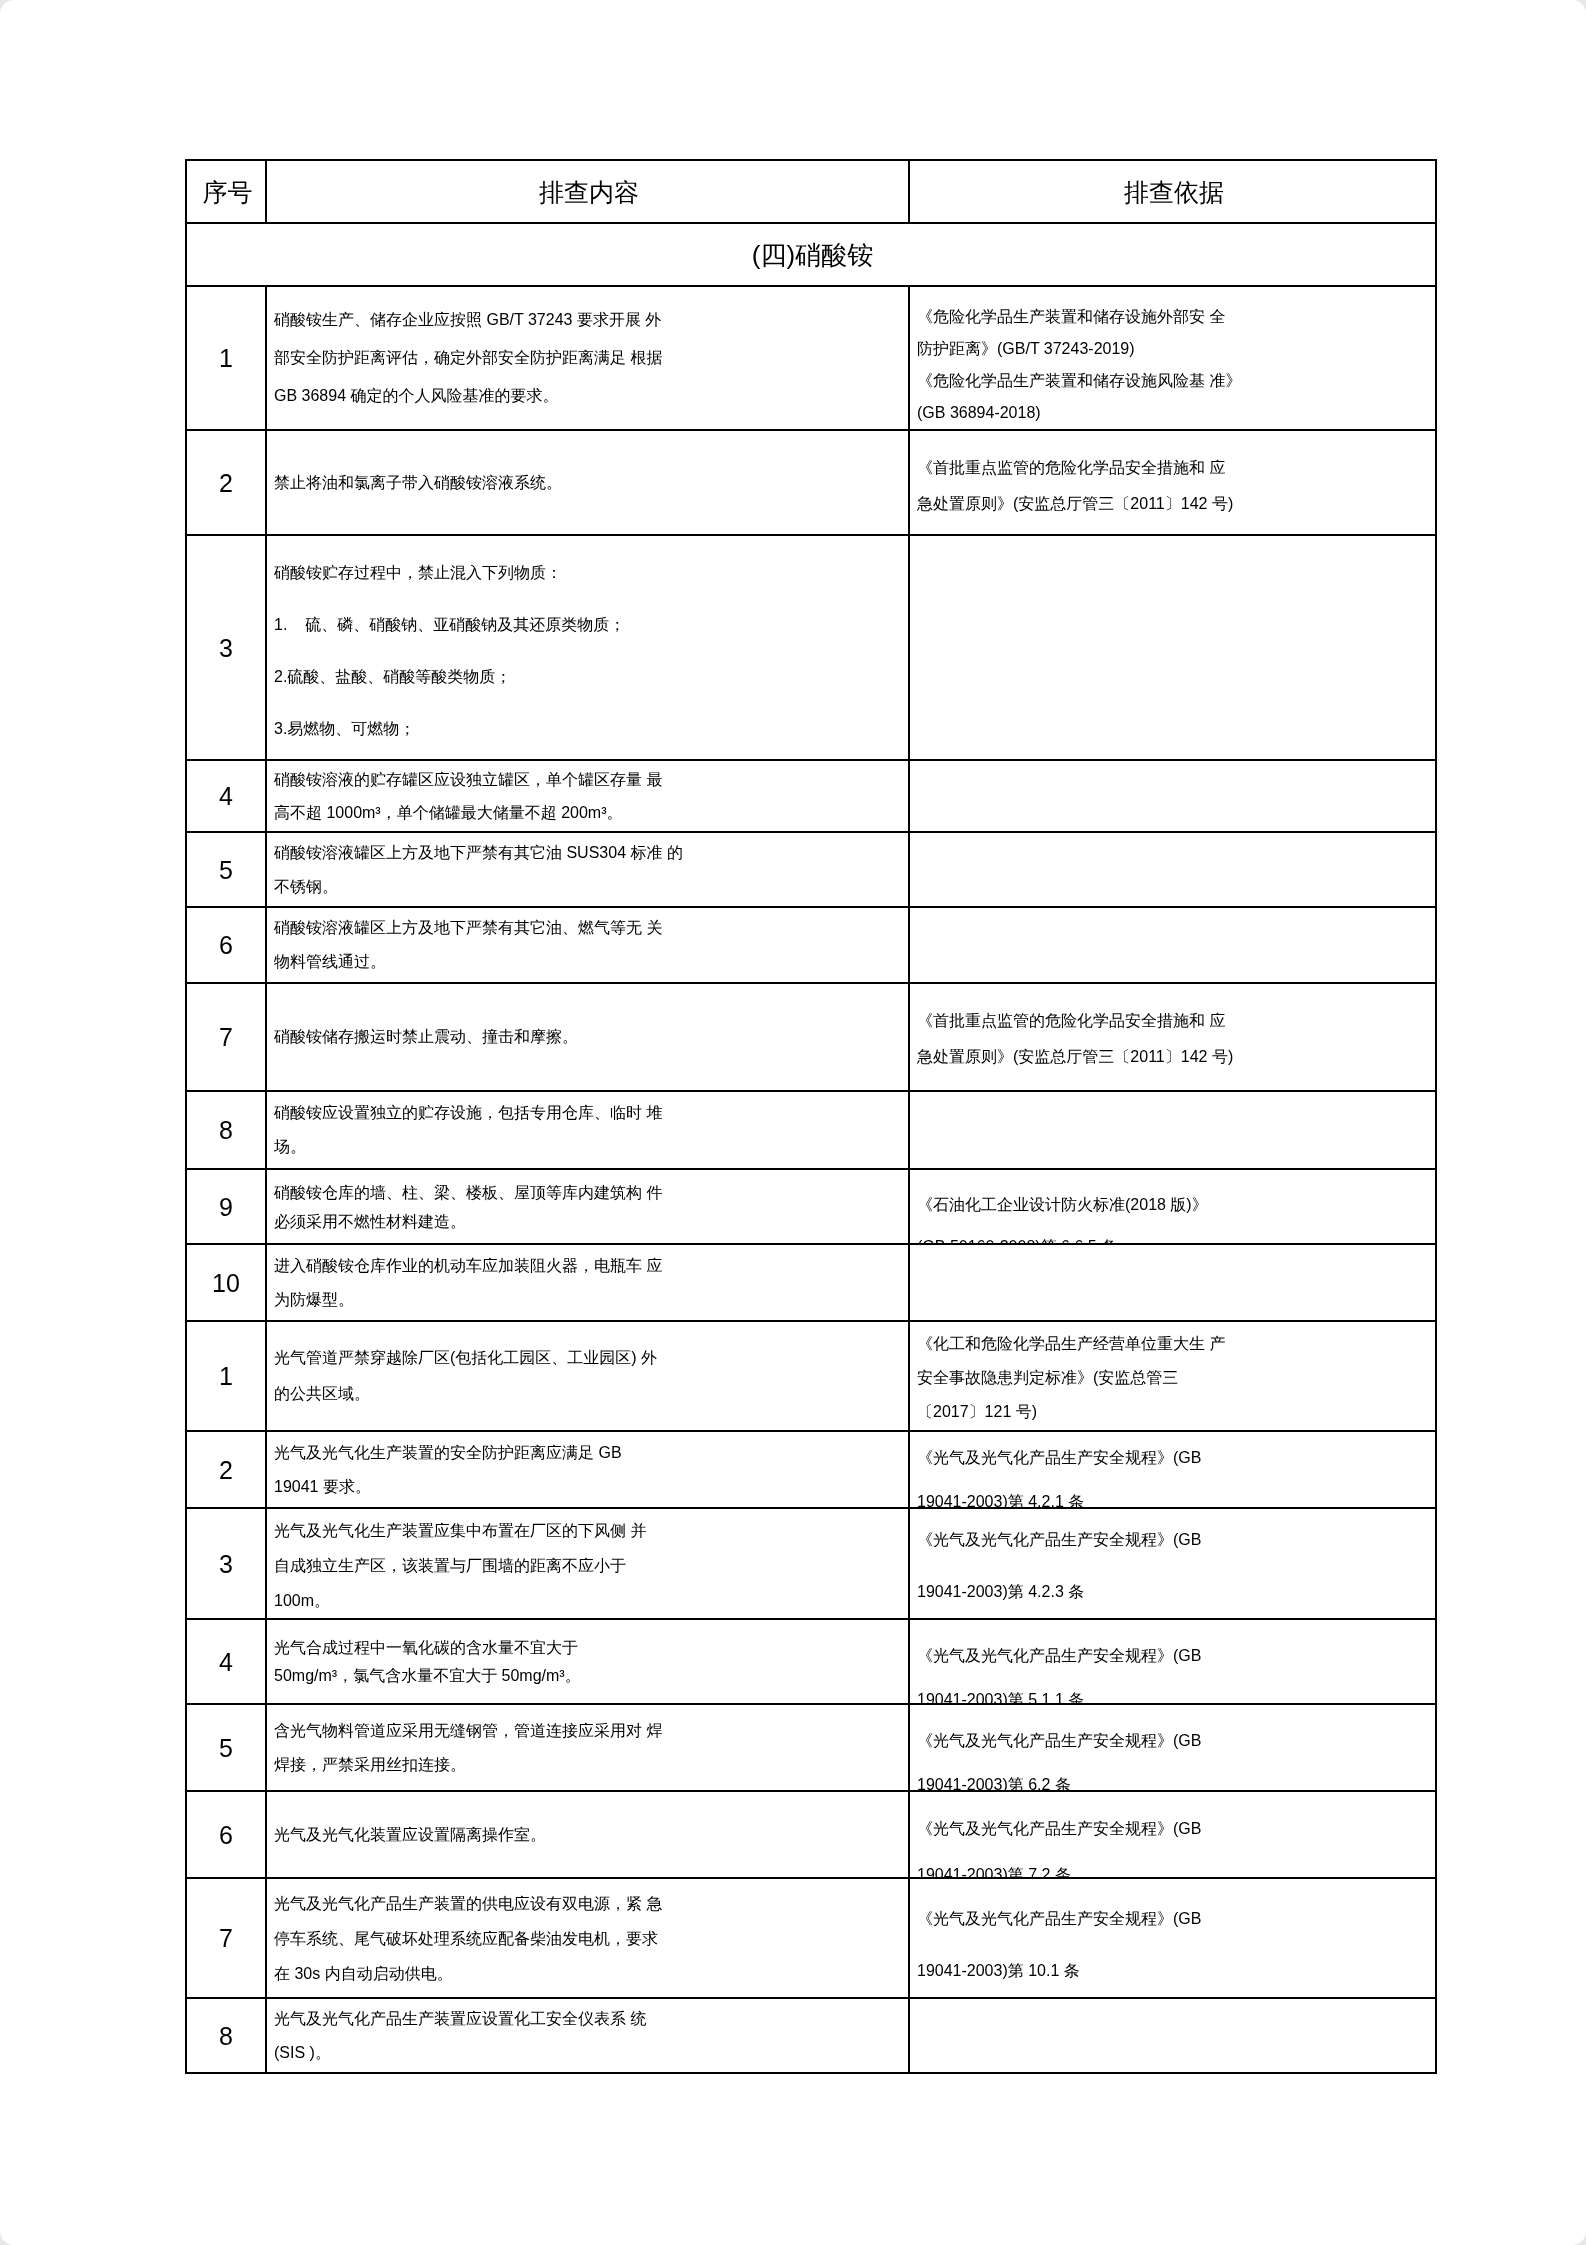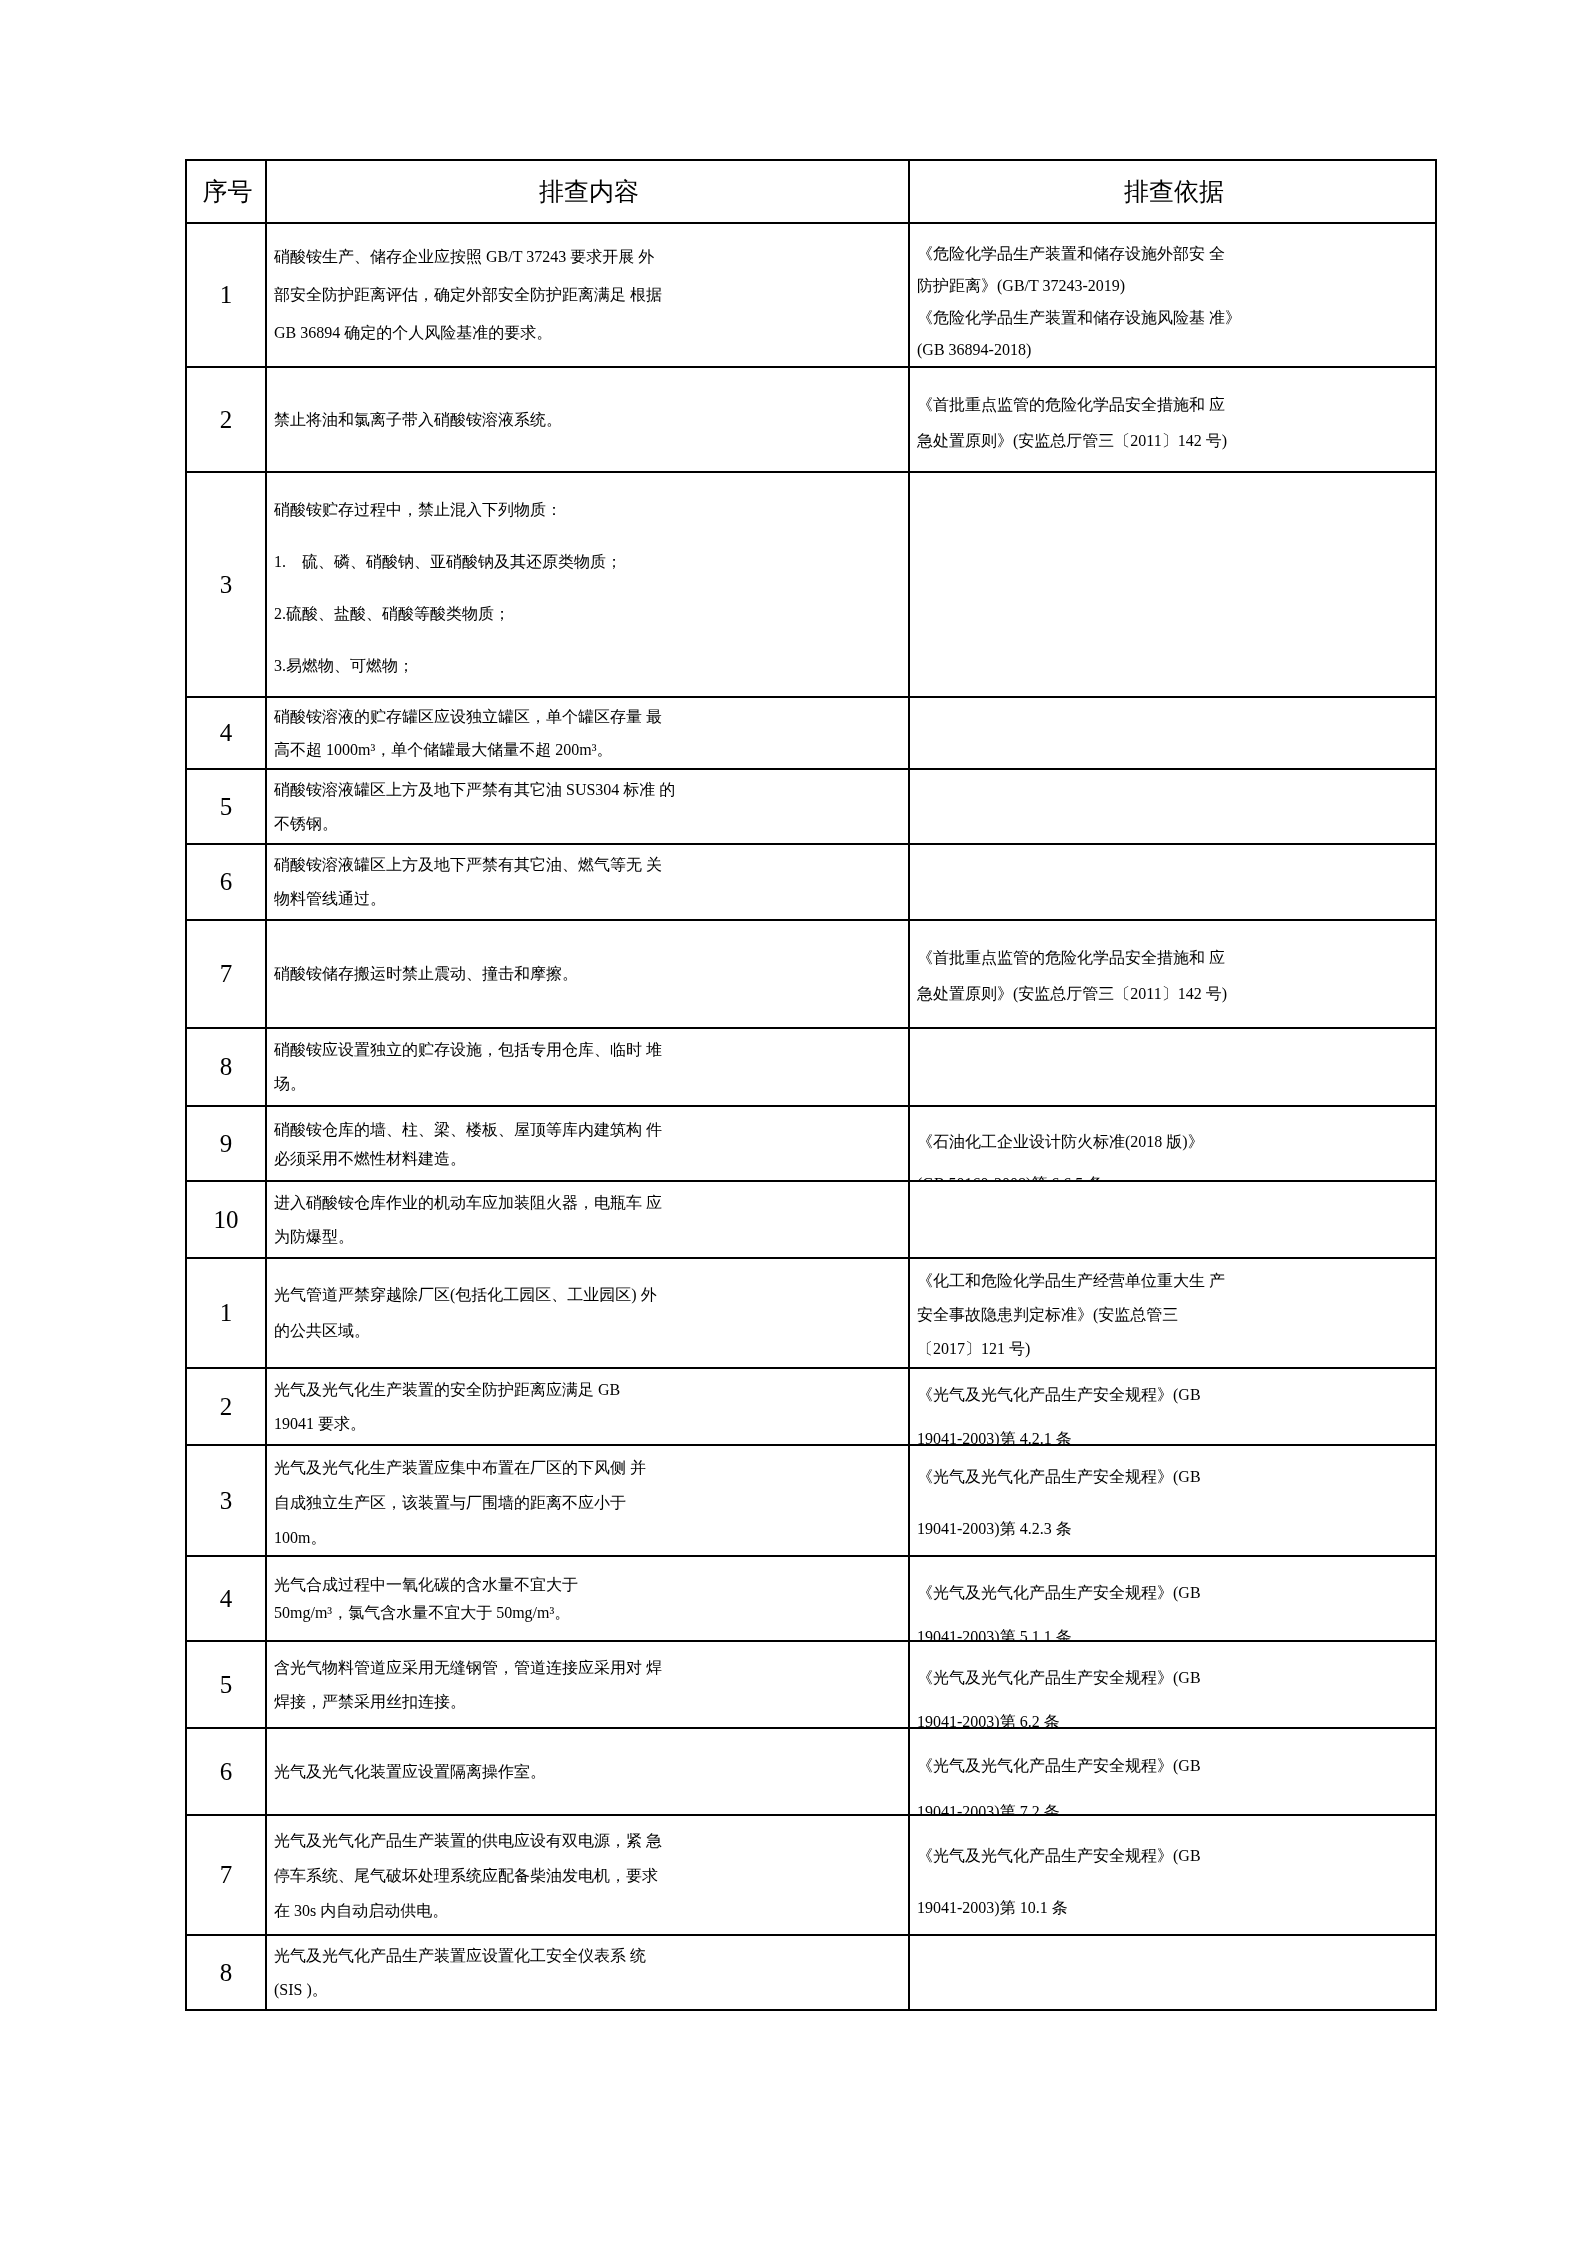--- a/index.html
+++ b/index.html
@@ -7,8 +7,9 @@
     position:relative;
     width:1586px;height:2245px;
     background:#ffffff;
-    font-family:Liberation Serif, serif;
+    font-family:Liberation Sans, sans-serif;
     color:#000;
+    border-radius:14px;
   }
   table.checklist{
     position:absolute;

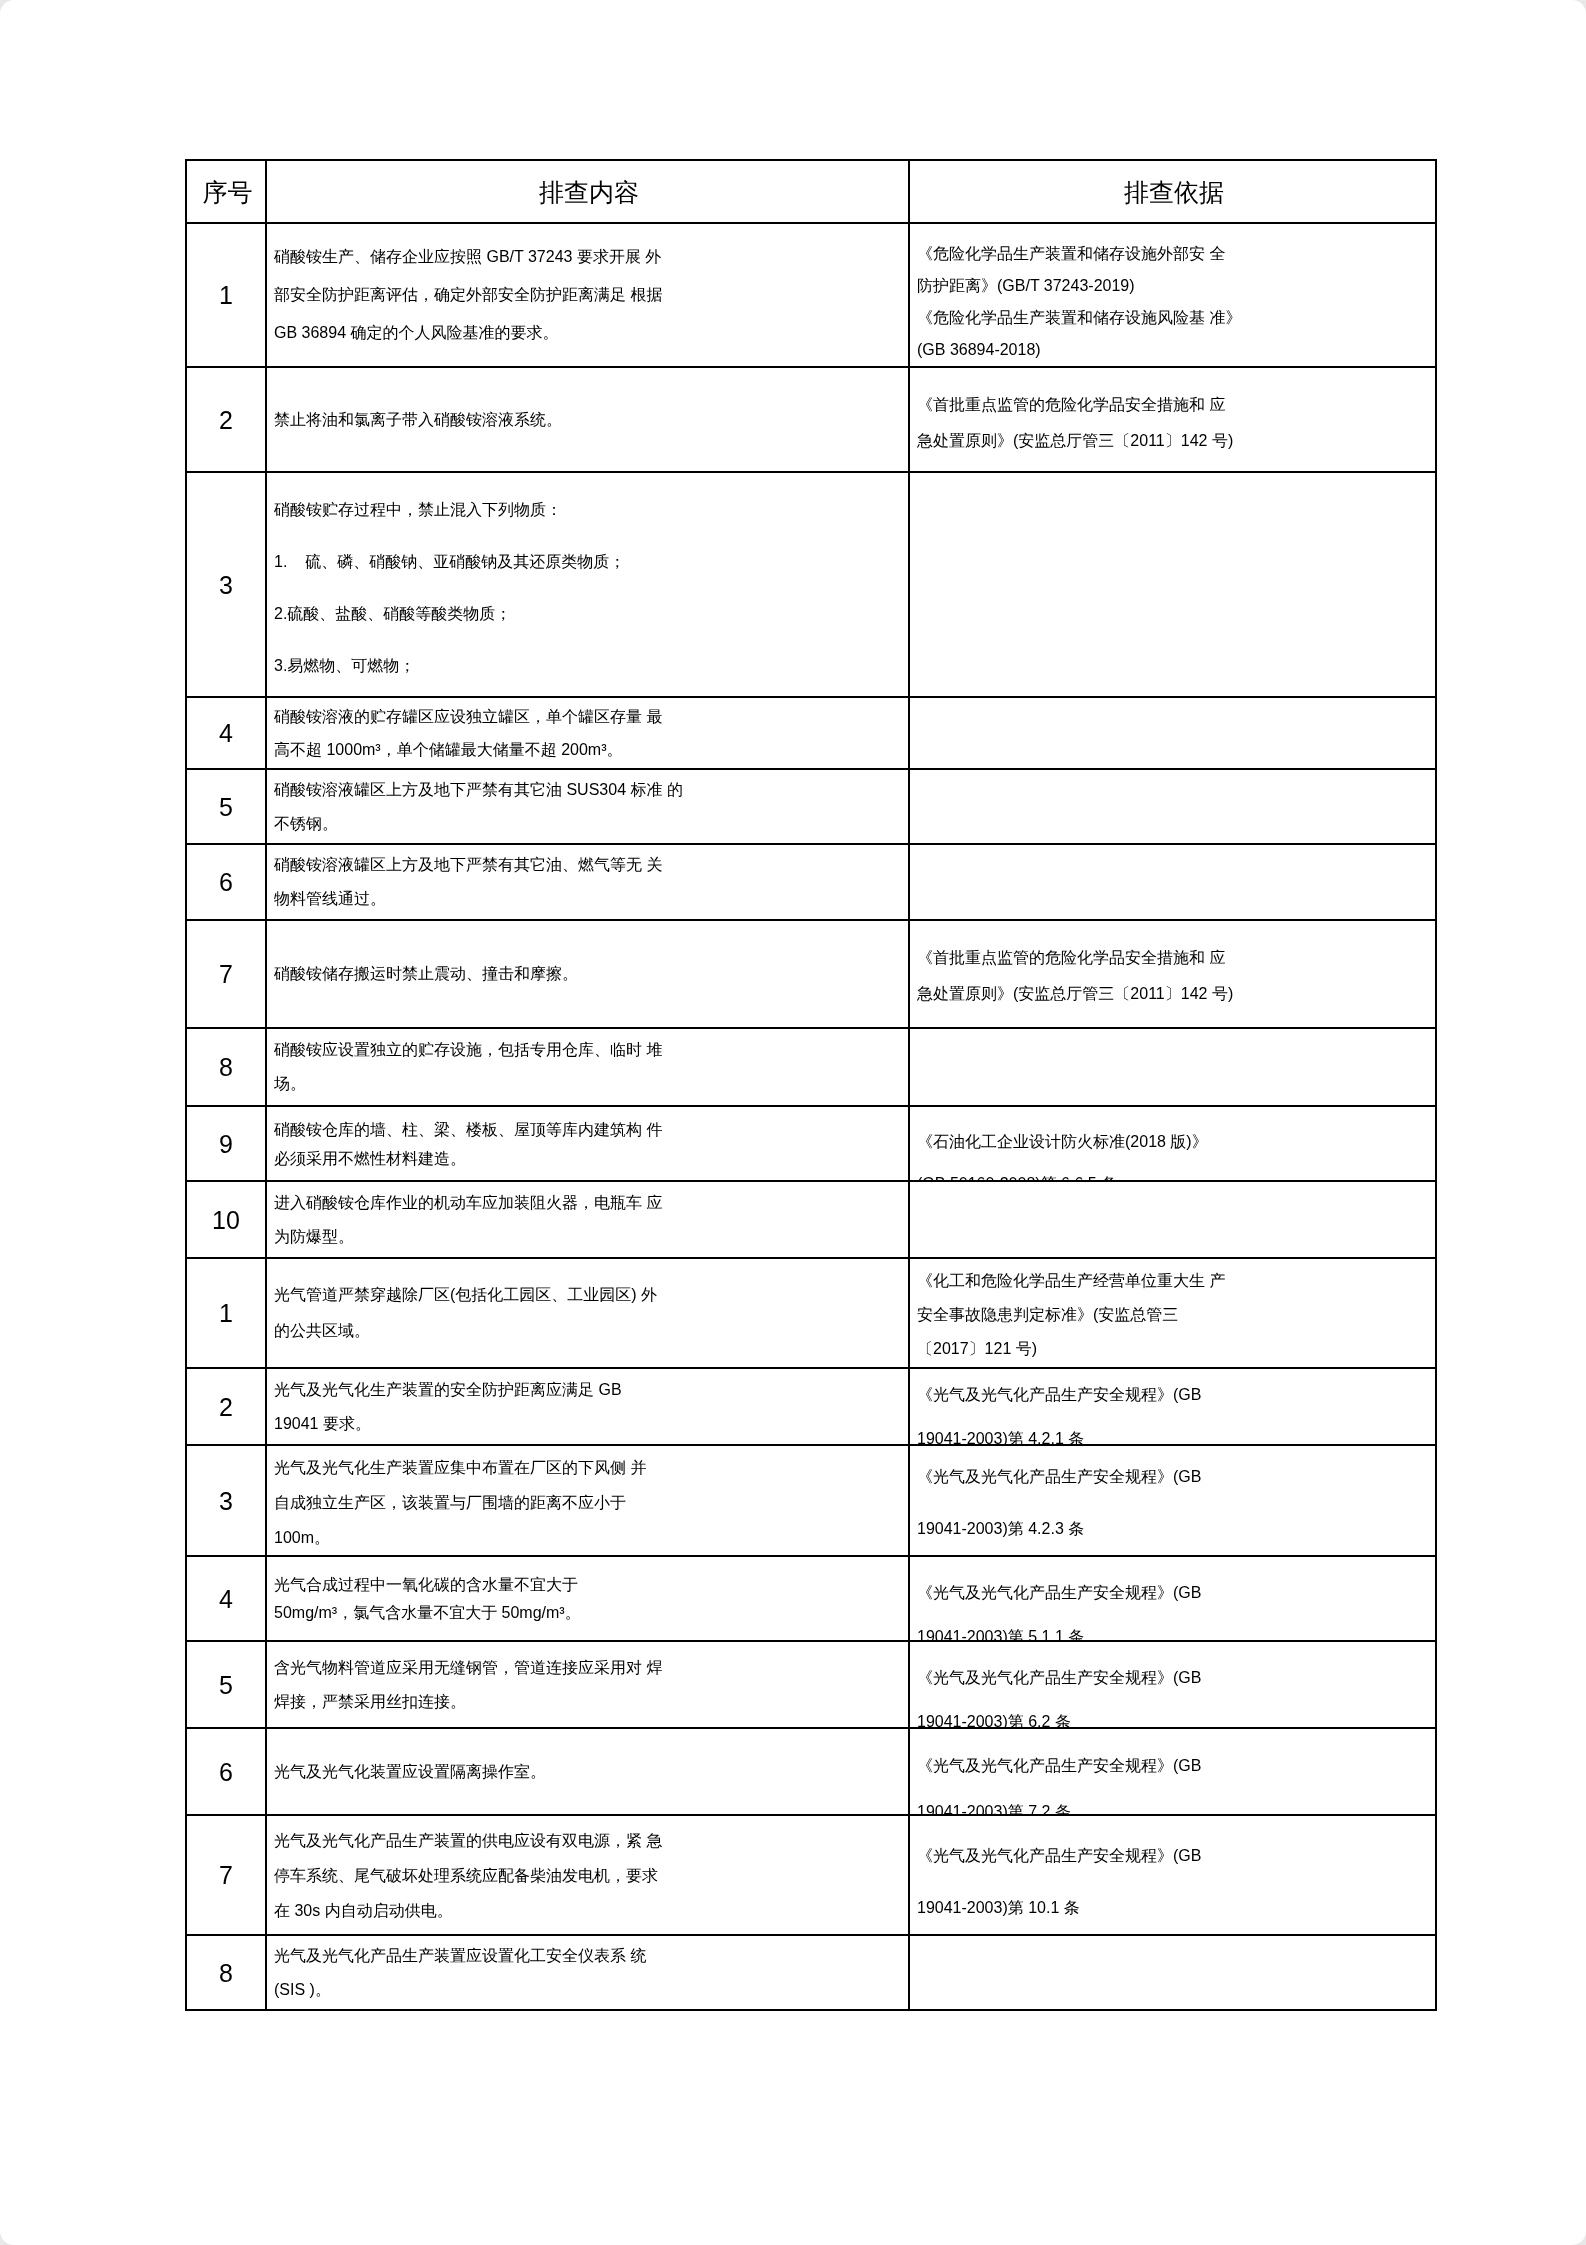--- a/index.html
+++ b/index.html
@@ -79,6 +79,11 @@
           </td>
       </tr>
 
+      <tr class="rh63">
+        <td colspan="3">
+            <div class="cell section-label">(四)硝酸铵</div>
+          </td>
+      </tr>
 
       <tr class="rh130">
         <td>

